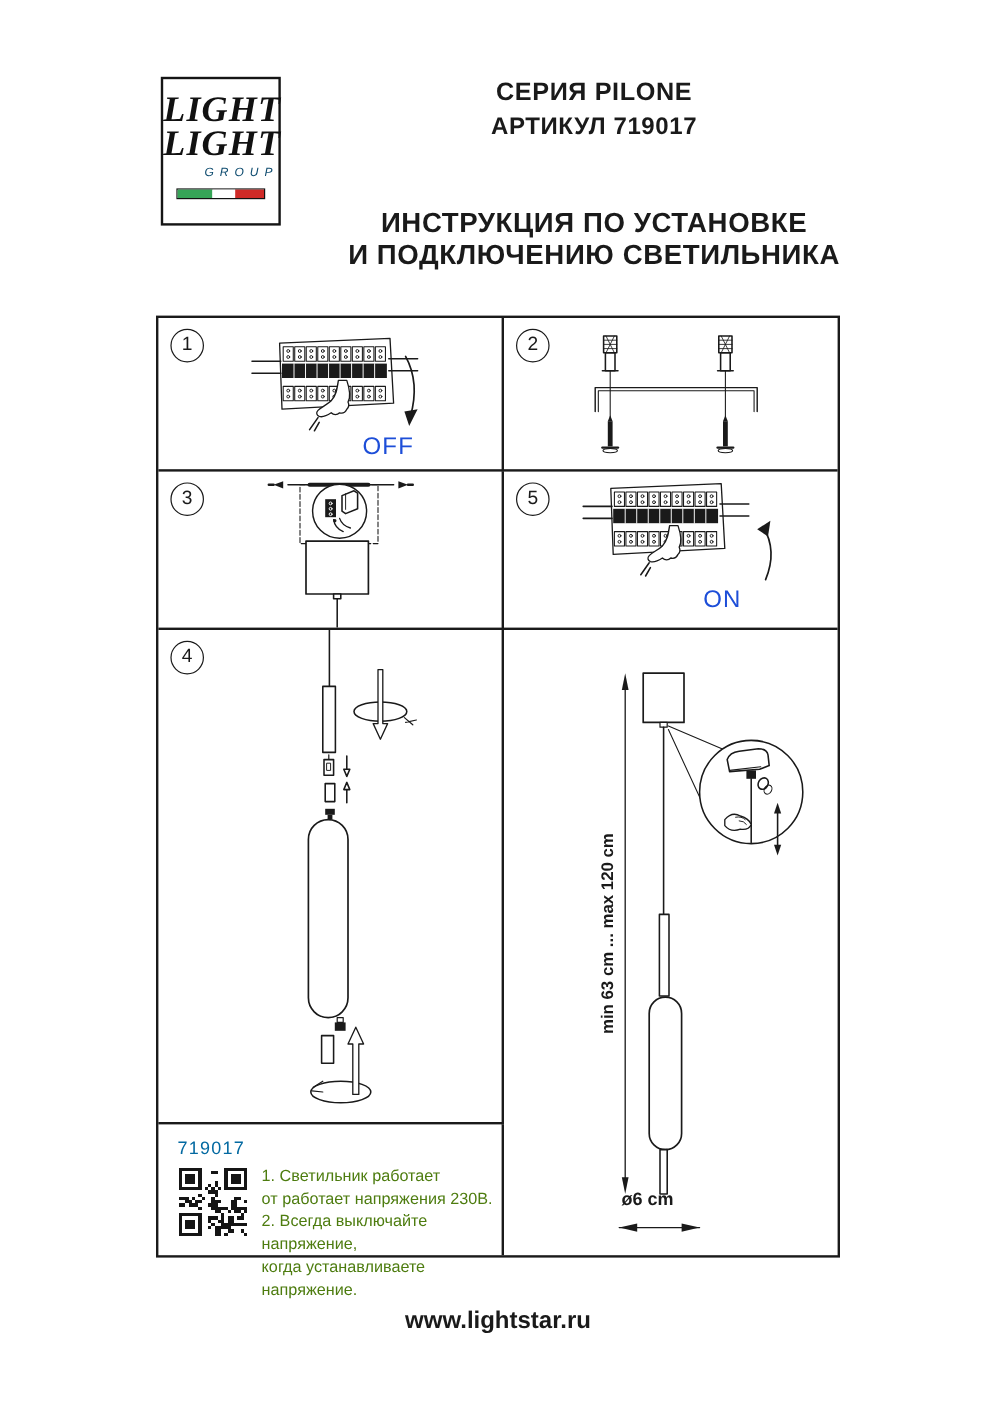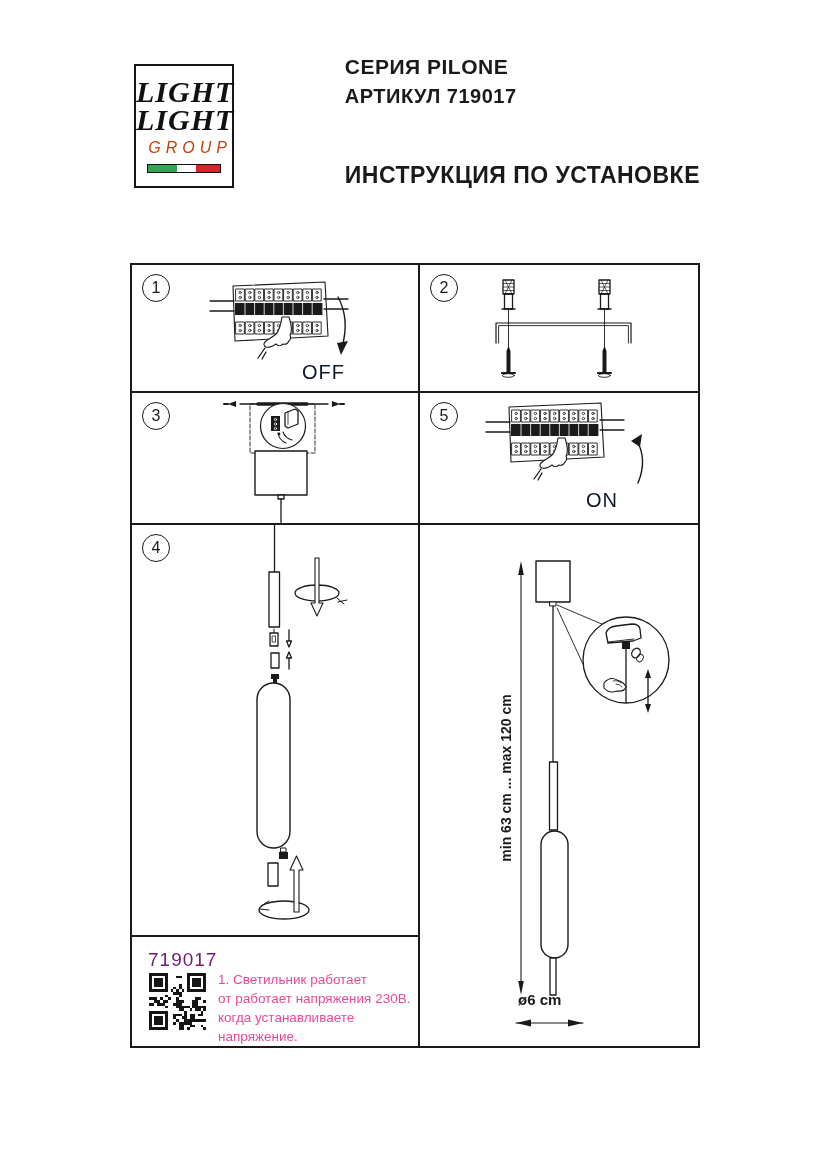--- a/index.html
+++ b/index.html
@@ -18,7 +18,7 @@
   #flag .f1{width:40%;} #flag .f2{width:26%;} #flag .f3{width:34%;}
 
   
-  #hdr{position:absolute;top:55px;right:126px;text-align:left;}
+  #hdr{position:absolute;top:65px;right:126px;text-align:center;}
   #hdr .ser{font-size:21px;font-weight:bold;letter-spacing:.5px;line-height:24px;}
   #hdr .art{font-size:20px;font-weight:bold;letter-spacing:.5px;line-height:24px;margin-top:5px;}
   #hdr .ttl{font-size:23px;font-weight:bold;letter-spacing:.5px;line-height:27px;margin-top:54px;}

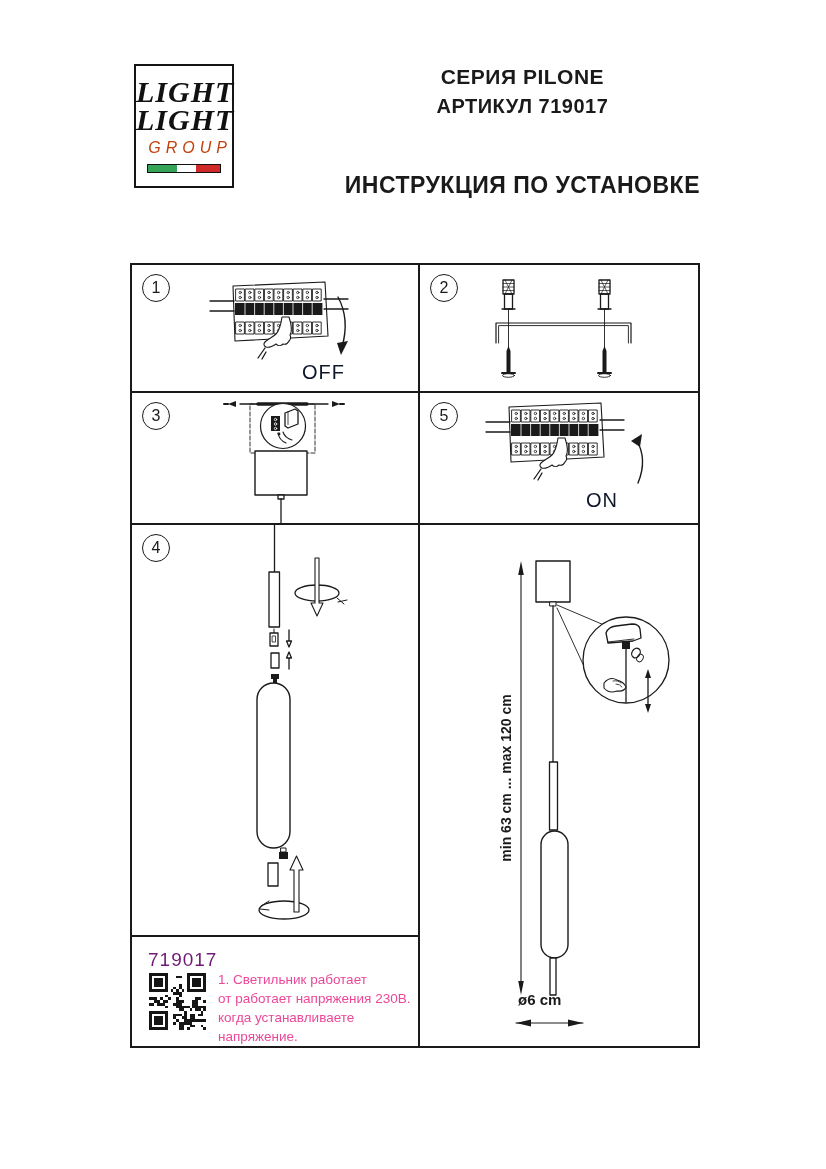--- a/index.html
+++ b/index.html
@@ -12,7 +12,7 @@
   #logo .w{font-family:"Liberation Serif",serif;font-weight:bold;font-size:30px;
            line-height:28px;letter-spacing:1px;color:#111;}
   #logo .w1{margin-top:12px;}
-  #logo .g{font-size:16px;letter-spacing:5px;margin-top:5px;color:#c2410c;text-indent:5px;}
+  #logo .g{font-size:10px;letter-spacing:5px;margin-top:5px;color:#0c4a6e;text-indent:5px;}
   #flag{margin:7px auto 0;width:72px;height:7px;border:1px solid #111;display:flex;box-sizing:content-box;}
   #flag span{display:block;height:100%;}
   #flag .f1{width:40%;} #flag .f2{width:26%;} #flag .f3{width:34%;}

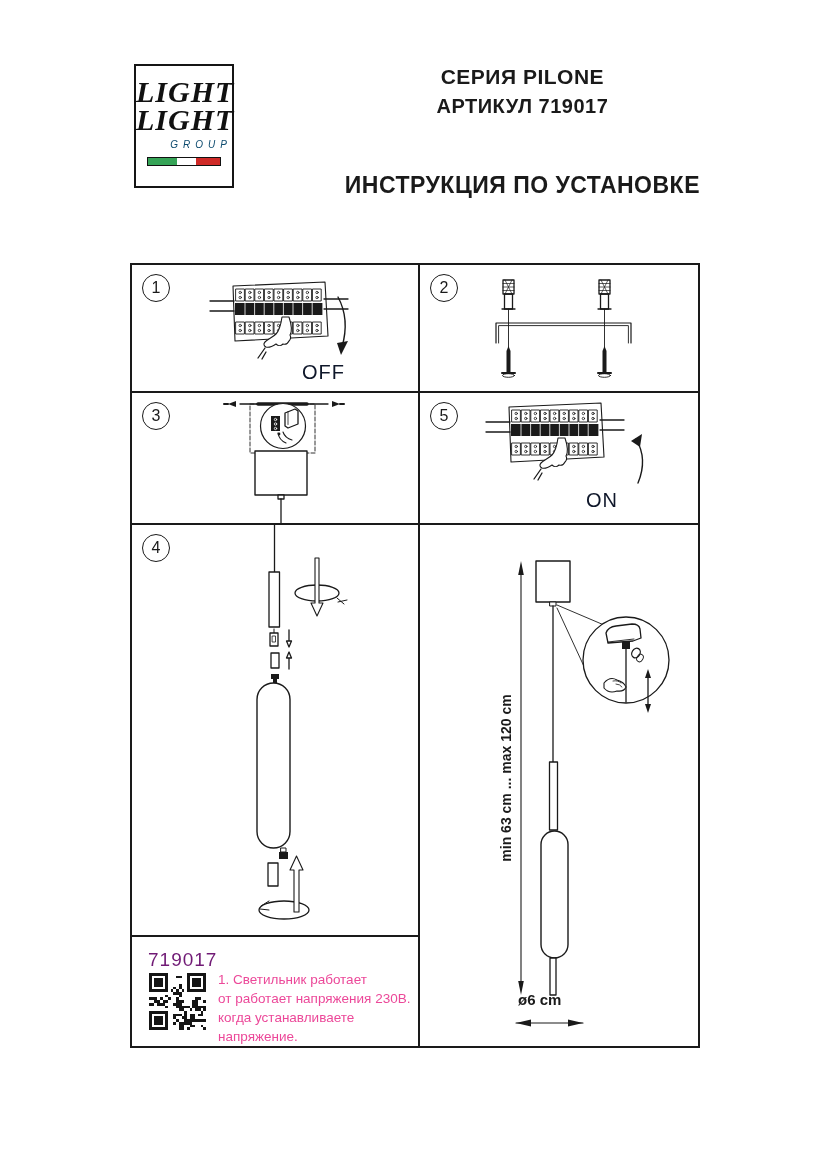--- a/index.html
+++ b/index.html
@@ -76,6 +76,7 @@
     <div class="art">АРТИКУЛ 719017</div>
     <div class="ttl">
       <div>ИНСТРУКЦИЯ ПО УСТАНОВКЕ</div>
+      <div>И ПОДКЛЮЧЕНИЮ СВЕТИЛЬНИКА</div>
     </div>
   </div>
 

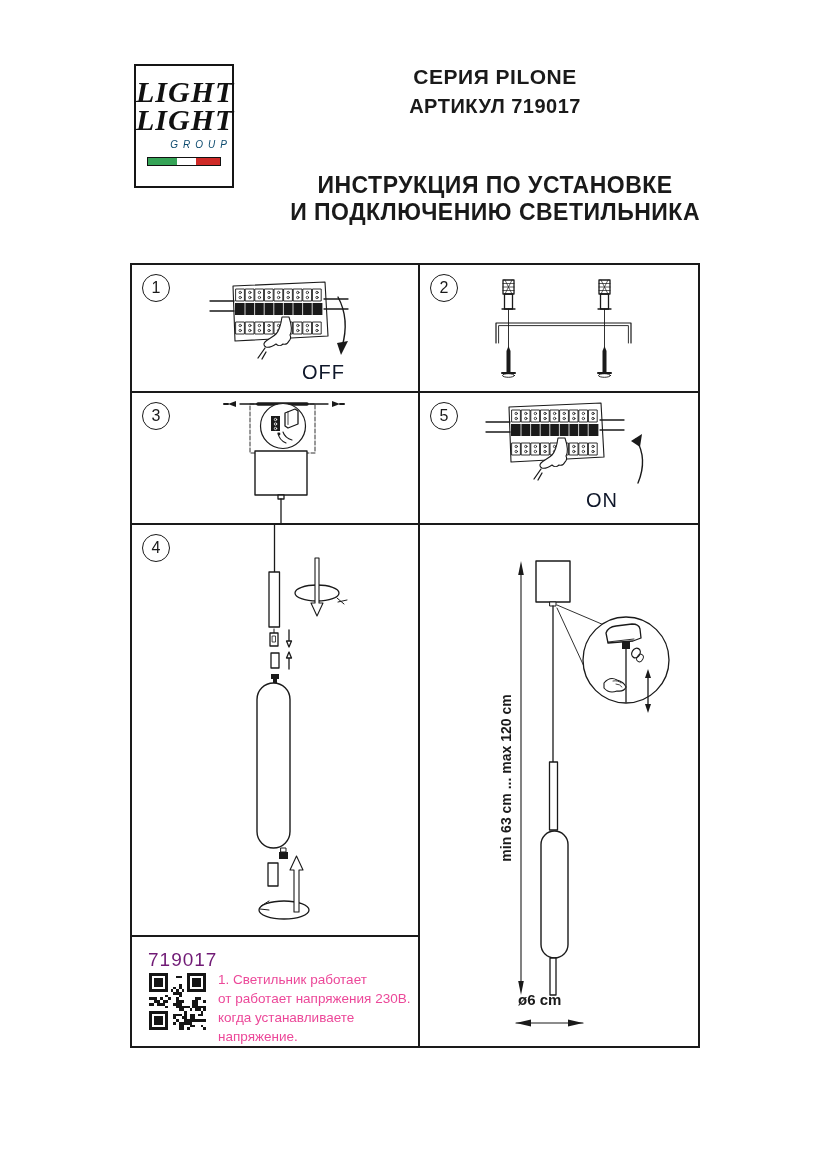--- a/index.html
+++ b/index.html
@@ -40,7 +40,7 @@
   .num{position:absolute;left:10px;top:9px;width:28px;height:28px;border:1.6px solid #1a1a1a;
        border-radius:50%;box-sizing:border-box;text-align:center;line-height:25px;
        font-size:16px;background:#fff;}
-  .swlabel{position:absolute;font-size:20px;letter-spacing:1px;color:#0f172a;}
+  .swlabel{position:absolute;font-size:20px;letter-spacing:1px;color:#1d4ed8;}
 
   
   #dimH{position:absolute;left:-64px;top:245px;width:300px;height:16px;line-height:16px;

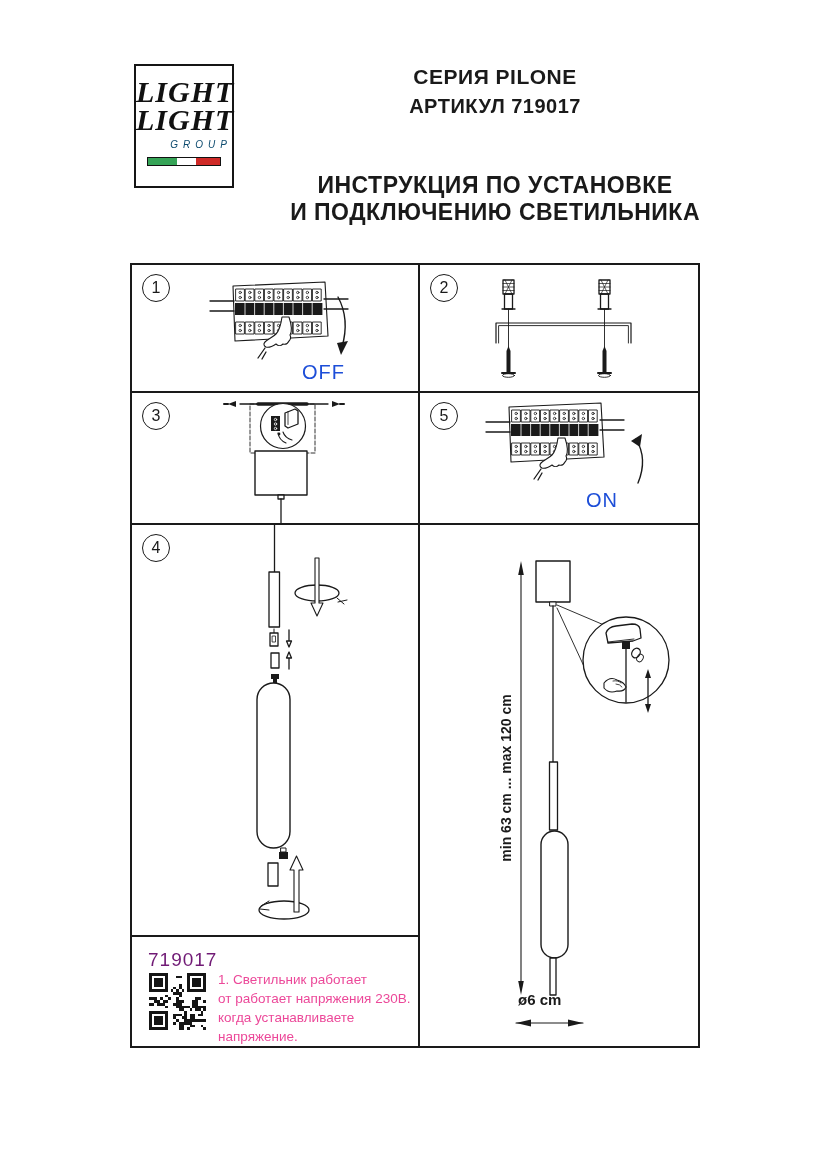--- a/index.html
+++ b/index.html
@@ -47,7 +47,7 @@
         text-align:center;font-size:14px;font-weight:bold;transform:rotate(-90deg);}
   #dimD{position:absolute;left:98px;top:466px;width:74px;
         font-size:15px;font-weight:bold;}
-  #art7{position:absolute;left:16px;top:12px;font-size:19px;letter-spacing:1px;color:#701a75;}
+  #art7{position:absolute;left:16px;top:12px;font-size:15px;letter-spacing:1px;color:#0369a1;}
   #qr{position:absolute;left:17px;top:36px;width:57px;height:57px;fill:#151515;stroke:none;}
   #infoTxt{position:absolute;left:86px;top:33px;font-size:13.5px;line-height:19px;color:#ec4899;}
   #infoTxt span{display:block;}

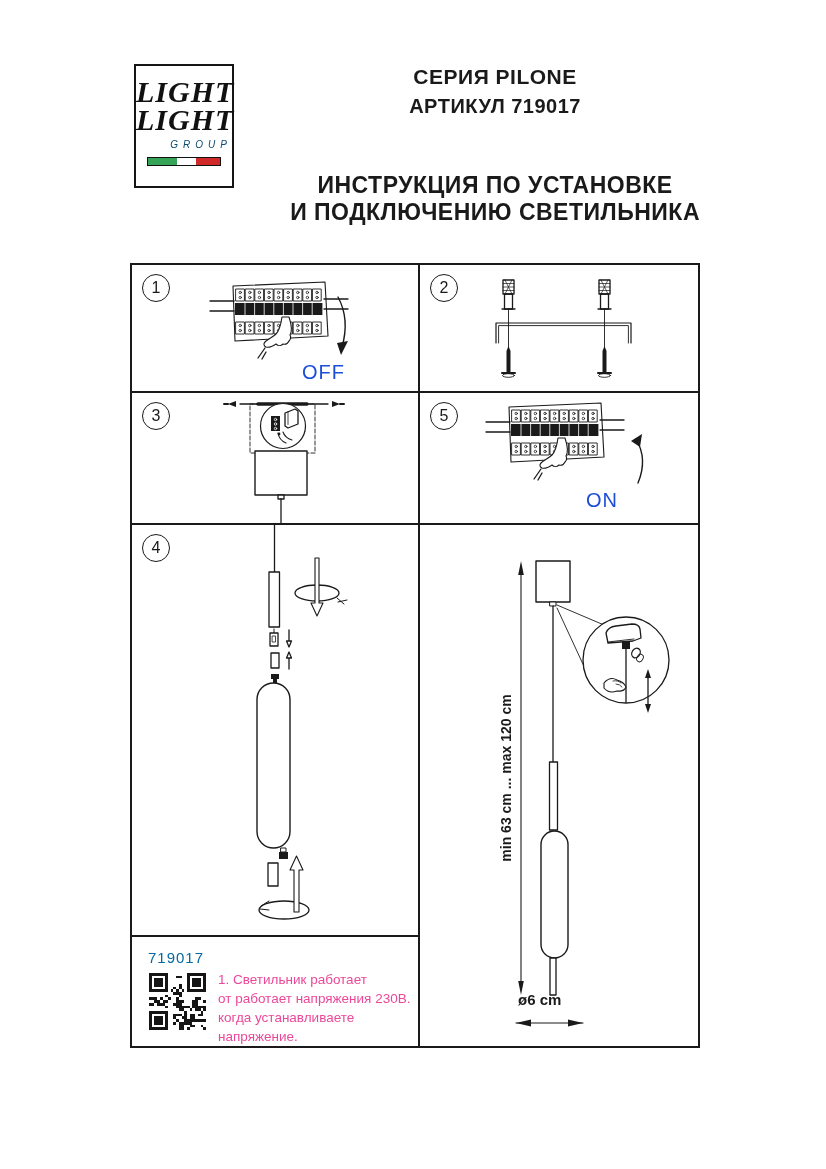--- a/index.html
+++ b/index.html
@@ -49,7 +49,7 @@
         font-size:15px;font-weight:bold;}
   #art7{position:absolute;left:16px;top:12px;font-size:15px;letter-spacing:1px;color:#0369a1;}
   #qr{position:absolute;left:17px;top:36px;width:57px;height:57px;fill:#151515;stroke:none;}
-  #infoTxt{position:absolute;left:86px;top:33px;font-size:13.5px;line-height:19px;color:#ec4899;}
+  #infoTxt{position:absolute;left:86px;top:33px;font-size:13.5px;line-height:19px;color:#4d7c0f;}
   #infoTxt span{display:block;}
 
   #footer{position:absolute;left:130px;top:1090px;width:570px;text-align:center;

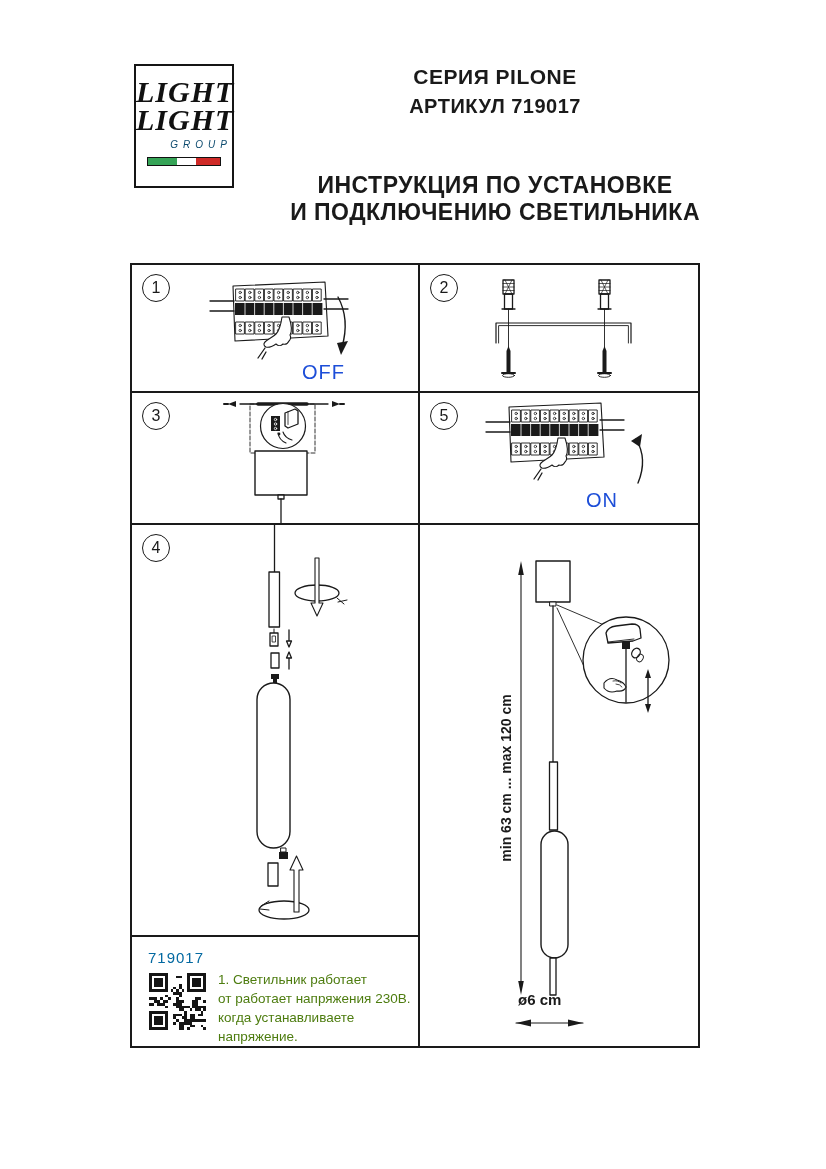--- a/index.html
+++ b/index.html
@@ -600,6 +600,7 @@
       <div id="infoTxt">
         <span>1. Светильник работает</span>
         <span>от работает напряжения 230В.</span>
+        <span>2. Всегда выключайте напряжение,</span>
         <span>когда устанавливаете напряжение.</span>
       </div>
     </div>

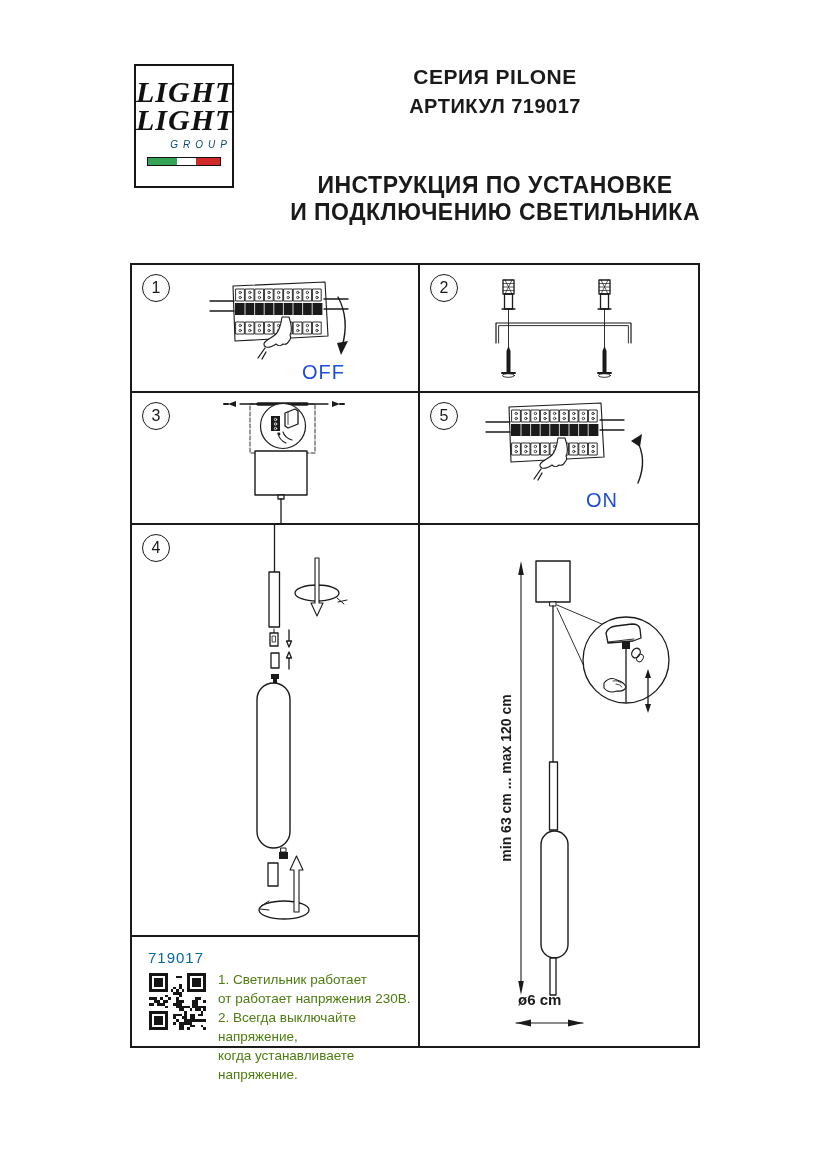--- a/index.html
+++ b/index.html
@@ -607,6 +607,7 @@
 
   </div>
 
+  <div id="footer">www.lightstar.ru</div>
 
 </div>
 

